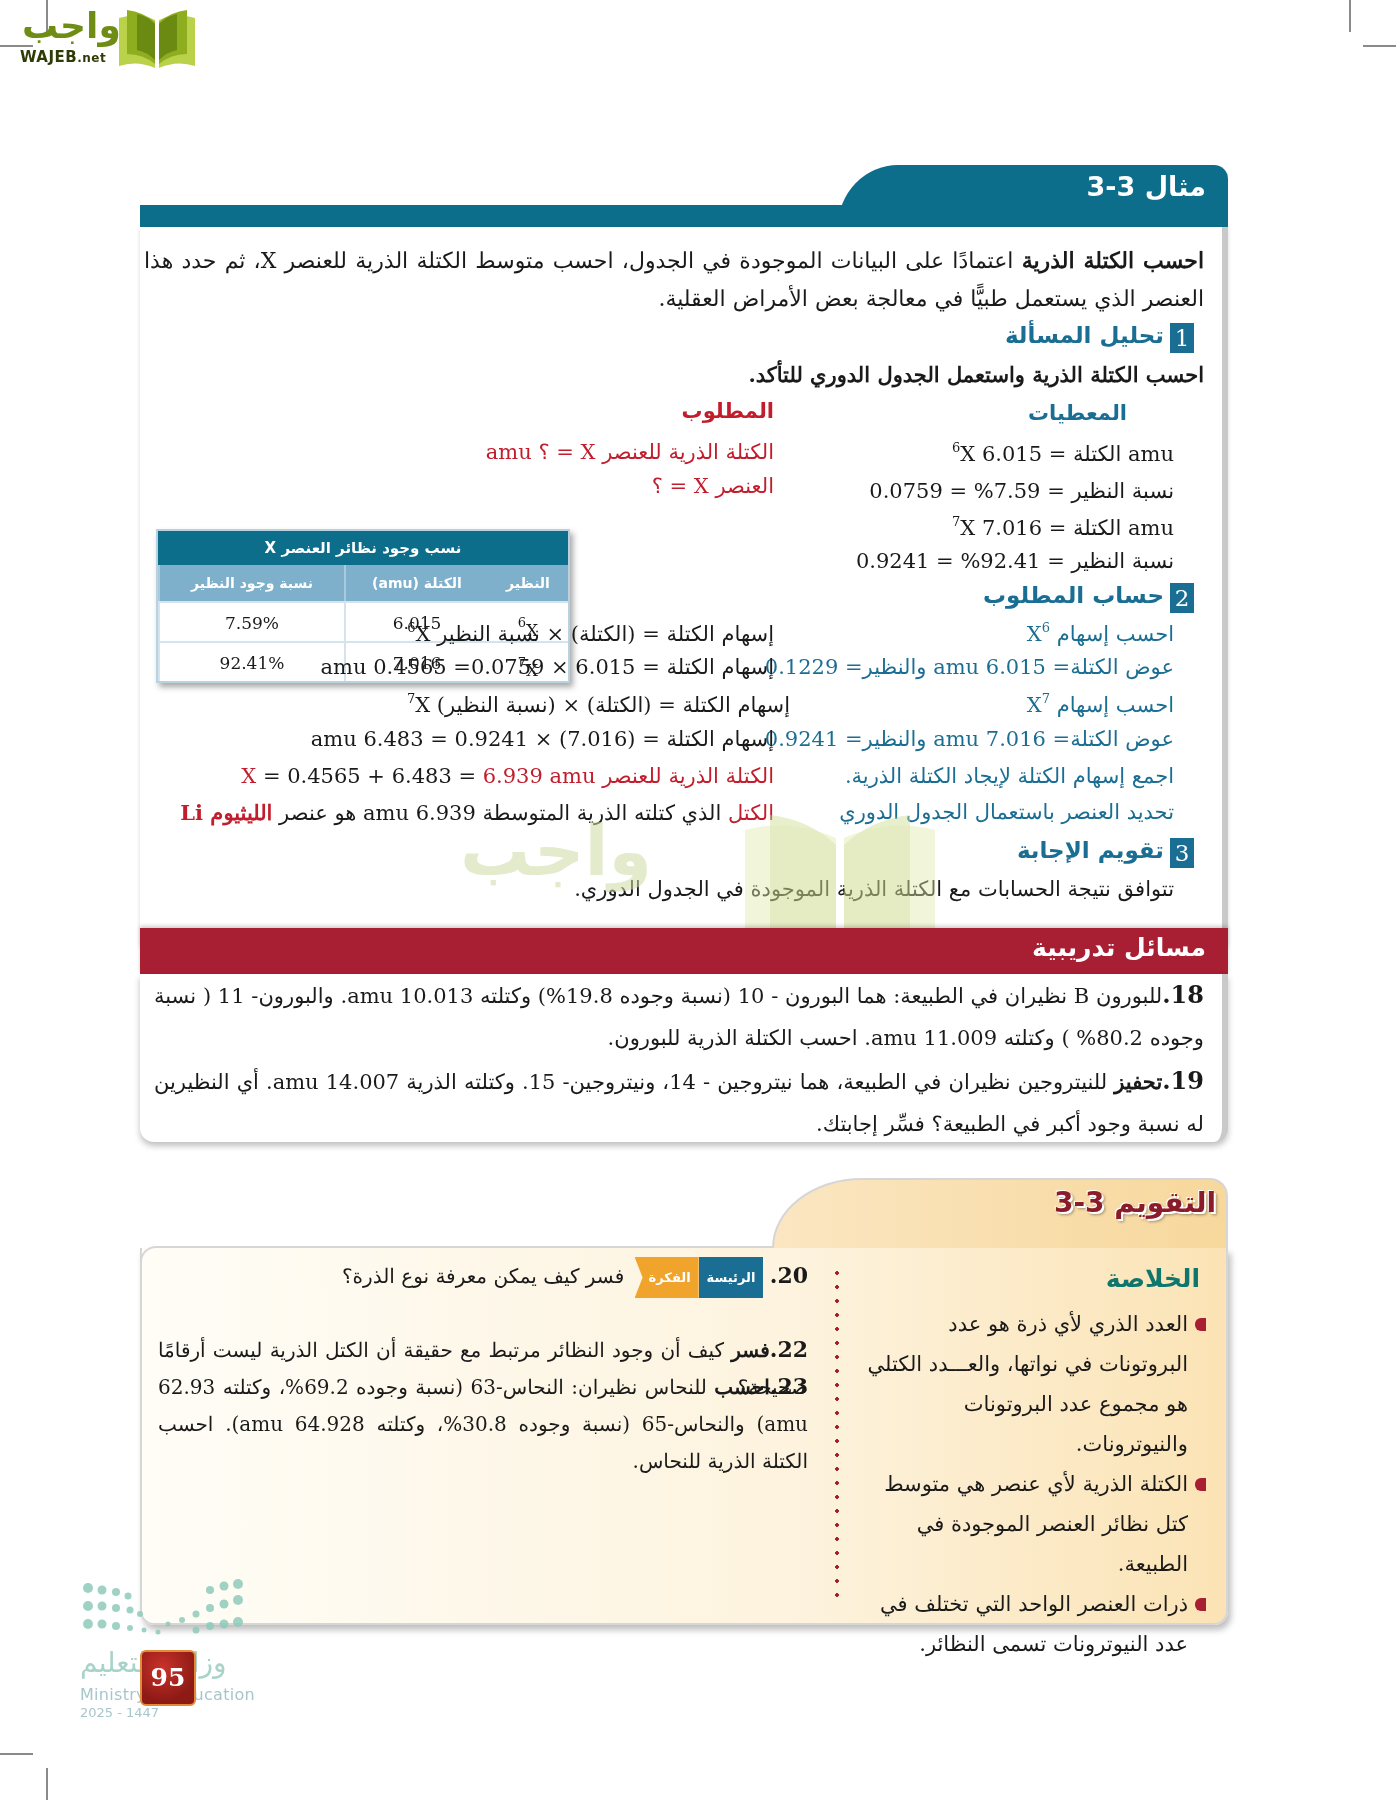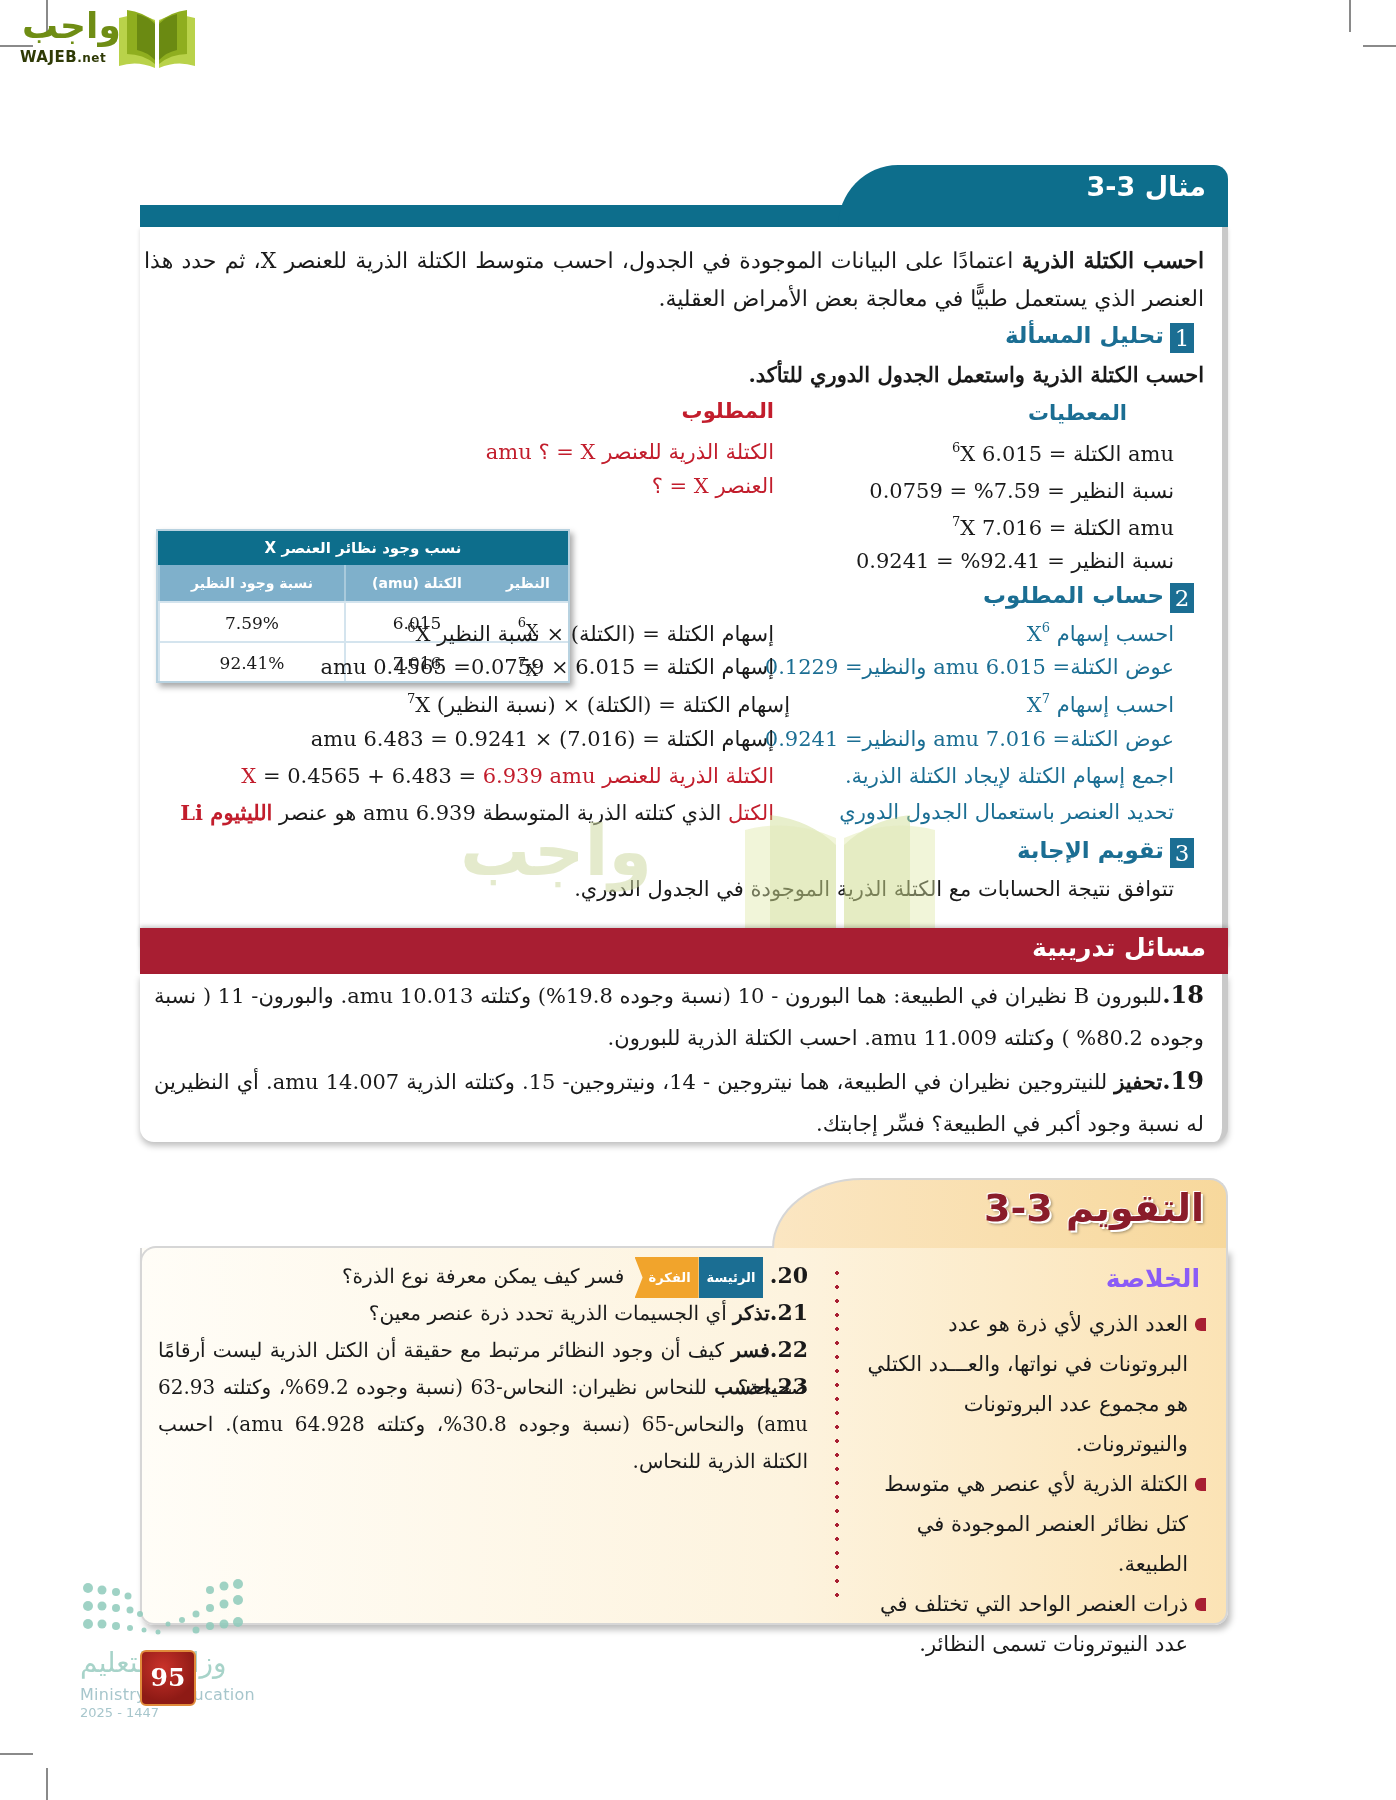--- a/index.html
+++ b/index.html
@@ -61,7 +61,7 @@
   .assess-tab { position: absolute; right: 0; top: 0; width: 456px; height: 70px; background: linear-gradient(90deg, #fbe6c2 0%, #f7d89c 100%); border-top-left-radius: 90px 70px; border-top-right-radius: 18px; border: 2px solid #d6d6d6; border-bottom: none; }
   .assess-body { position: absolute; left: 0; top: 70px; width: 1088px; height: 377px; background: linear-gradient(90deg, #fffdf7 0%, #fdf3de 60%, #fbe3b5 100%); border: 2px solid #d6d6d6; border-top: none; border-radius: 0 0 14px 14px; box-shadow: 3px 5px 6px rgba(0,0,0,0.25); }
   .assess-topline { position: absolute; left: 0; top: 68px; width: 636px; height: 40px; border-top: 2px solid #d6d6d6; border-left: 2px solid #d6d6d6; border-top-left-radius: 16px; background: linear-gradient(90deg, #fffdf7 0%, #fdf3de 100%); }
-  .assess-title { position: absolute; right: 22px; top: 6px; font-family: "DejaVu Sans", sans-serif; font-weight: bold; font-size: 38px; color: #8a1c2a; text-shadow: 2px 2px 0 #fff, -1px -1px 0 #fff, 3px 3px 3px rgba(0,0,0,0.35); }
+  .assess-title { position: absolute; right: 10px; top: 6px; font-family: "DejaVu Sans", sans-serif; font-weight: bold; font-size: 28px; color: #8a1c2a; text-shadow: 2px 2px 0 #fff, -1px -1px 0 #fff, 3px 3px 3px rgba(0,0,0,0.35); }
   .summary-h { position: absolute; right: 28px; top: 86px; font-family: "DejaVu Sans", sans-serif; font-weight: bold; font-size: 25px; color: #8b5cf6; }
   .summary-list { position: absolute; right: 22px; top: 126px; width: 340px; font-size: 21px; line-height: 40px; }
   .summary-item { position: relative; padding-right: 18px; text-align: right; }

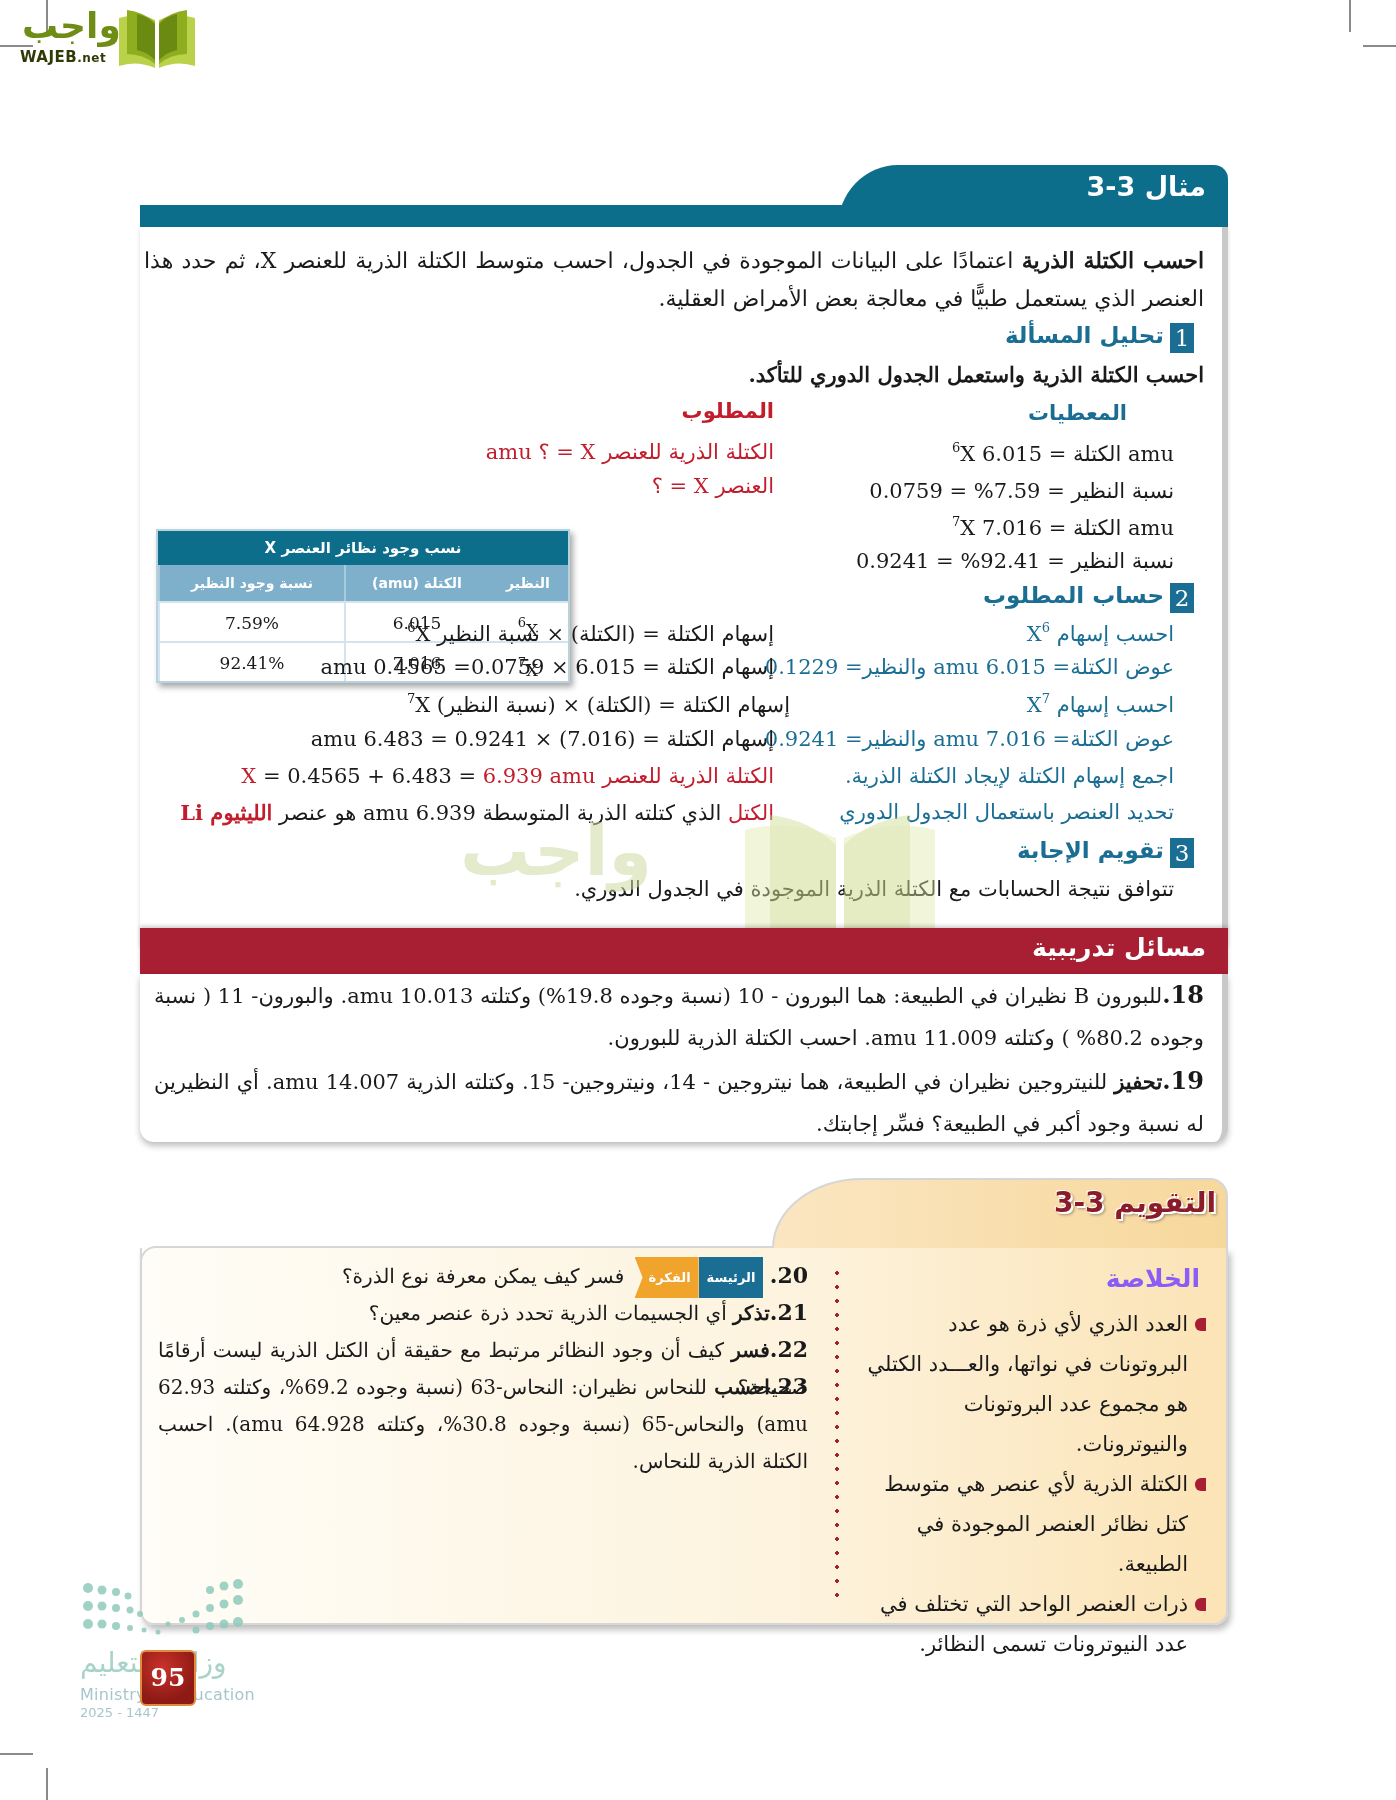--- a/index.html
+++ b/index.html
@@ -62,7 +62,7 @@
   .assess-body { position: absolute; left: 0; top: 70px; width: 1088px; height: 377px; background: linear-gradient(90deg, #fffdf7 0%, #fdf3de 60%, #fbe3b5 100%); border: 2px solid #d6d6d6; border-top: none; border-radius: 0 0 14px 14px; box-shadow: 3px 5px 6px rgba(0,0,0,0.25); }
   .assess-topline { position: absolute; left: 0; top: 68px; width: 636px; height: 40px; border-top: 2px solid #d6d6d6; border-left: 2px solid #d6d6d6; border-top-left-radius: 16px; background: linear-gradient(90deg, #fffdf7 0%, #fdf3de 100%); }
   .assess-title { position: absolute; right: 10px; top: 6px; font-family: "DejaVu Sans", sans-serif; font-weight: bold; font-size: 28px; color: #8a1c2a; text-shadow: 2px 2px 0 #fff, -1px -1px 0 #fff, 3px 3px 3px rgba(0,0,0,0.35); }
-  .summary-h { position: absolute; right: 28px; top: 86px; font-family: "DejaVu Sans", sans-serif; font-weight: bold; font-size: 25px; color: #8b5cf6; }
+  .summary-h { position: absolute; right: 28px; top: 86px; font-family: "DejaVu Sans", sans-serif; font-weight: bold; font-size: 25px; color: #0f766e; }
   .summary-list { position: absolute; right: 22px; top: 126px; width: 340px; font-size: 21px; line-height: 40px; }
   .summary-item { position: relative; padding-right: 18px; text-align: right; }
   .bullet { position: absolute; right: 0; top: 14px; width: 11px; height: 13px; background: #a81e32; border-radius: 6px 0 0 6px; }

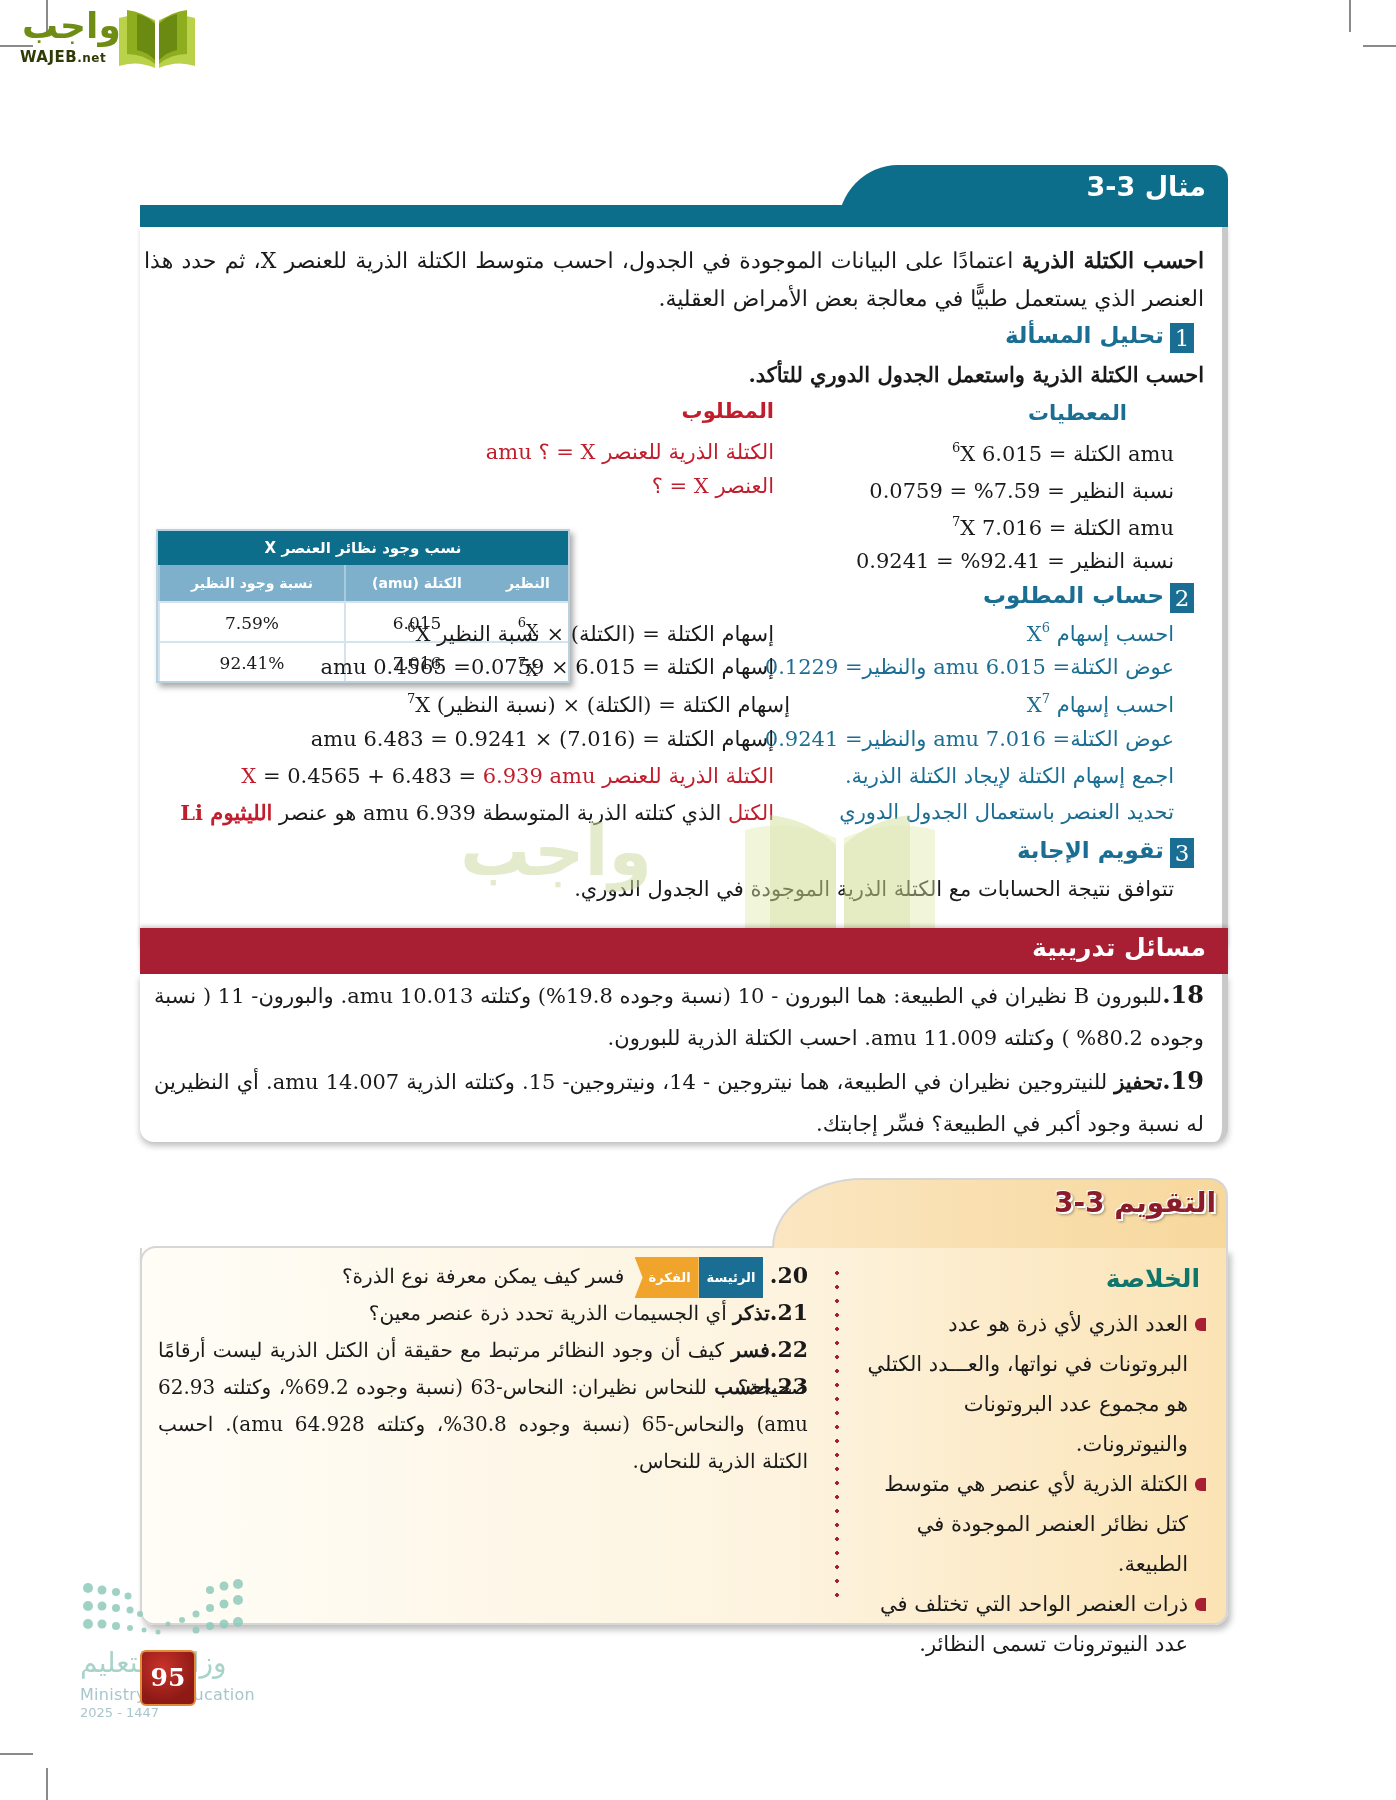--- a/index.html
+++ b/index.html
@@ -218,7 +218,6 @@
       </span>
     <span>فسر كيف يمكن معرفة نوع الذرة؟</span>
   </p>
-  <p class="aq rtl" style="top:116px;"><span class="qnum">21.</span><b>تذكر</b><span> أي الجسيمات الذرية تحدد ذرة عنصر معين؟</span></p>
   <p class="aq rtl" style="top:153px;"><span class="qnum">22.</span><b>فسر</b><span> كيف أن وجود النظائر مرتبط مع حقيقة أن الكتل الذرية ليست أرقامًا صحيحة؟</span></p>
   <p class="aq rtl" style="top:190px;"><span class="qnum">23.</span><b>احسب</b><span> للنحاس نظيران: النحاس-63 (نسبة وجوده 69.2%، وكتلته 62.93 amu) والنحاس-65 (نسبة وجوده 30.8%، وكتلته 64.928 amu). احسب الكتلة الذرية للنحاس.</span></p>
 </div>

